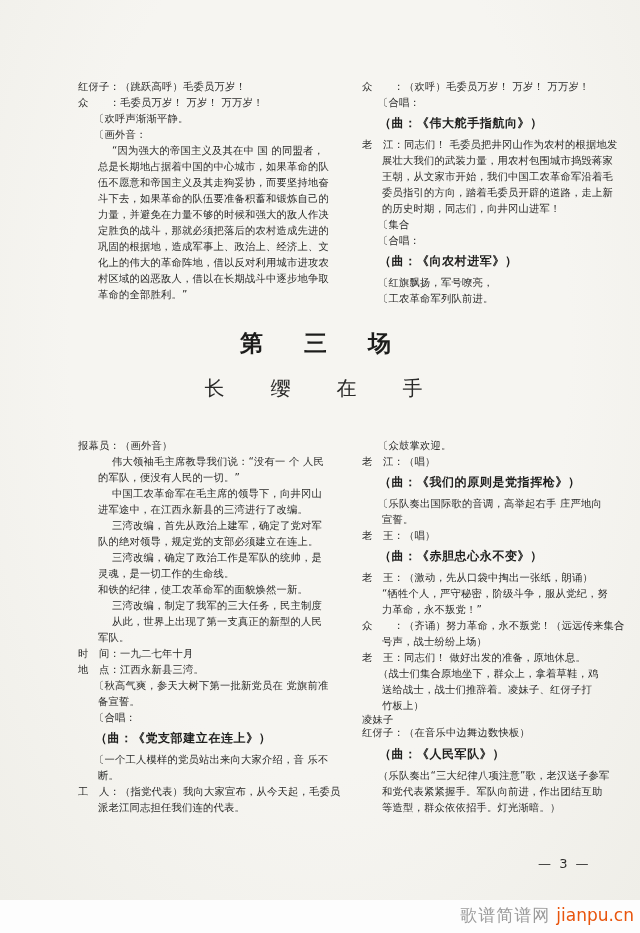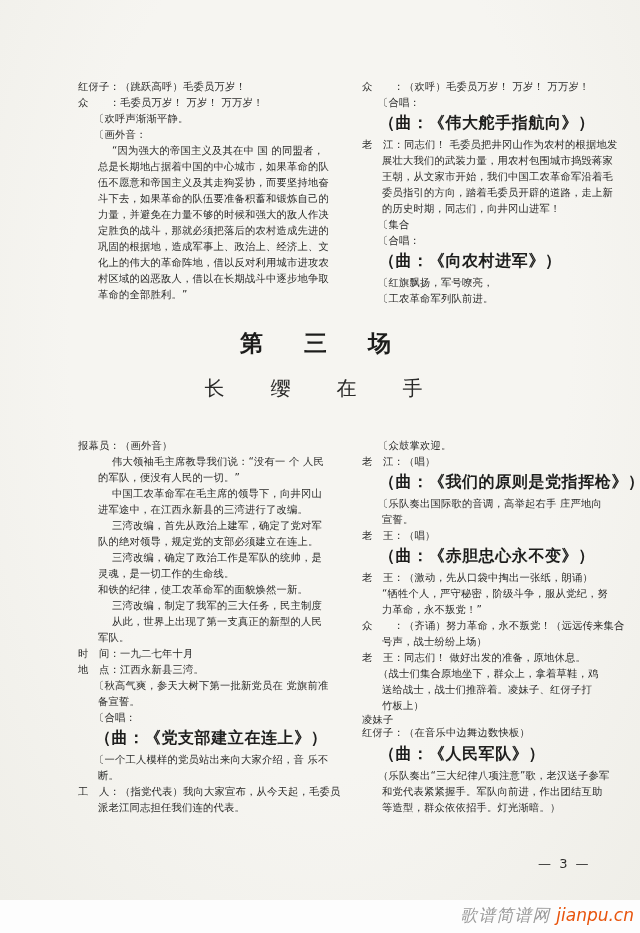--- a/index.html
+++ b/index.html
@@ -20,7 +20,7 @@
   .p{padding-left:34px;}
   .st{padding-left:16px;}
   .song{
-    padding-left:17px;font-weight:bold;font-size:16px;
+    padding-left:17px;font-weight:bold;font-size:12px;
     margin:5px 0 5px 0;letter-spacing:0.6px;color:#1e1e1d;
   }
   .names{line-height:12px;padding-left:0;}

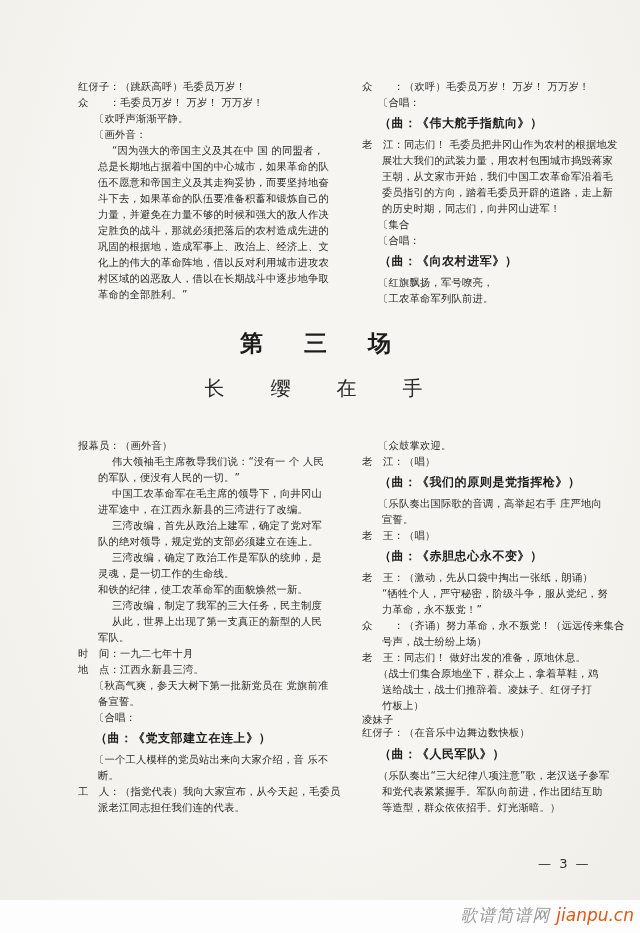--- a/index.html
+++ b/index.html
@@ -48,7 +48,6 @@
   .watermark-strip{
     position:absolute;left:0;top:900px;width:640px;height:33px;
     background:#fdfdfd;
-    font-style:italic;
   }
   .watermark{
     position:absolute;right:6px;top:4px;font-size:17px;white-space:nowrap;

